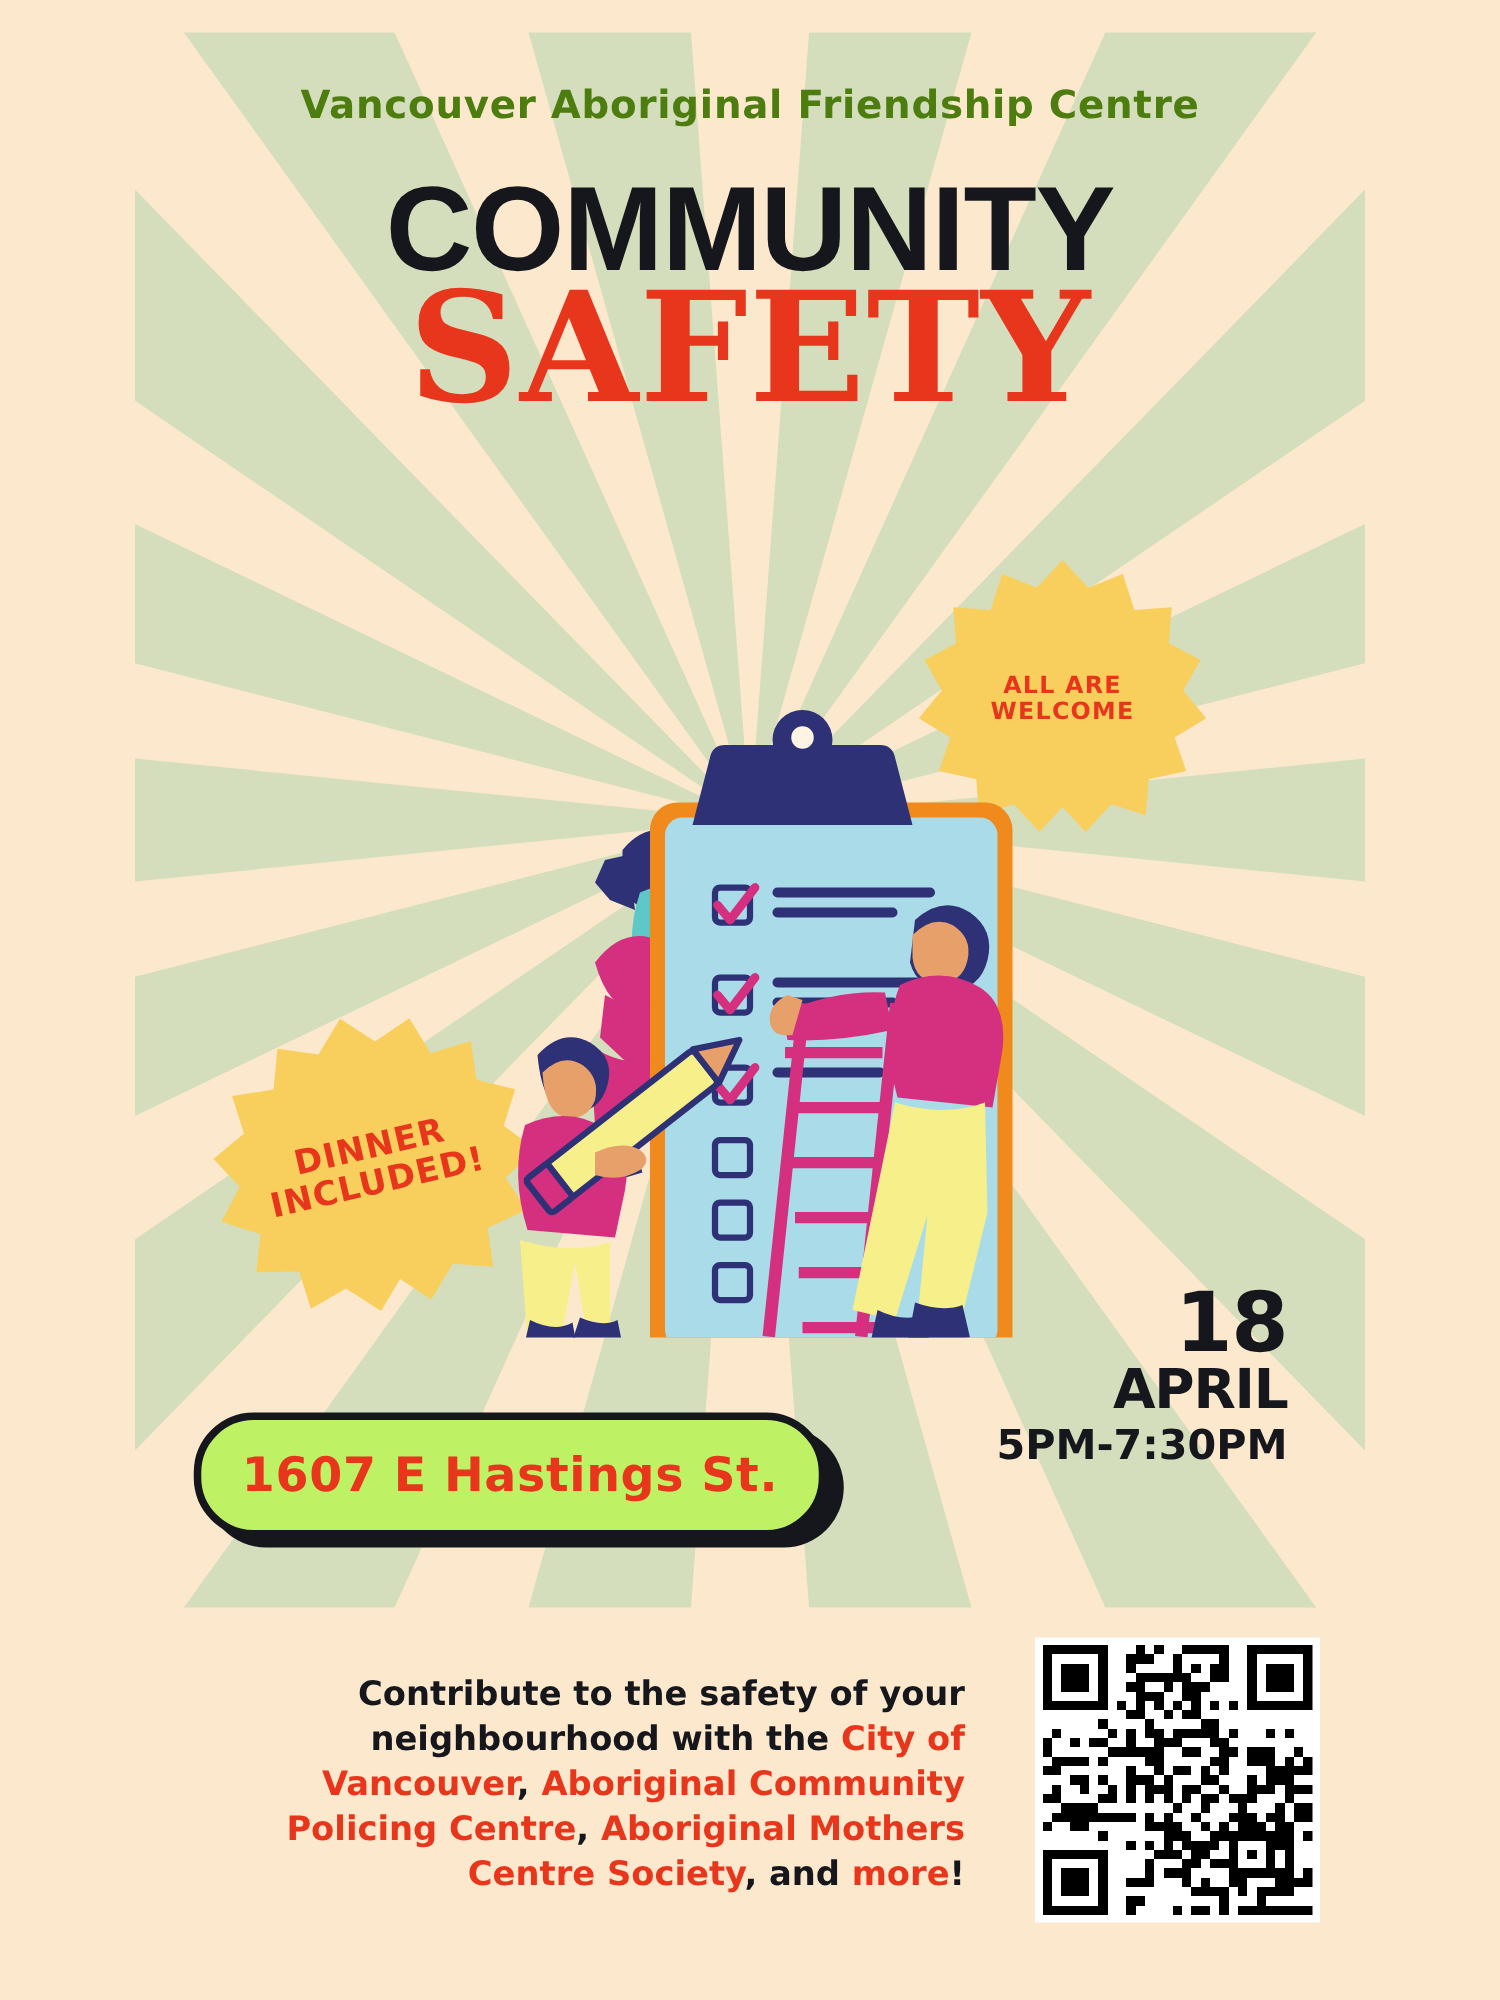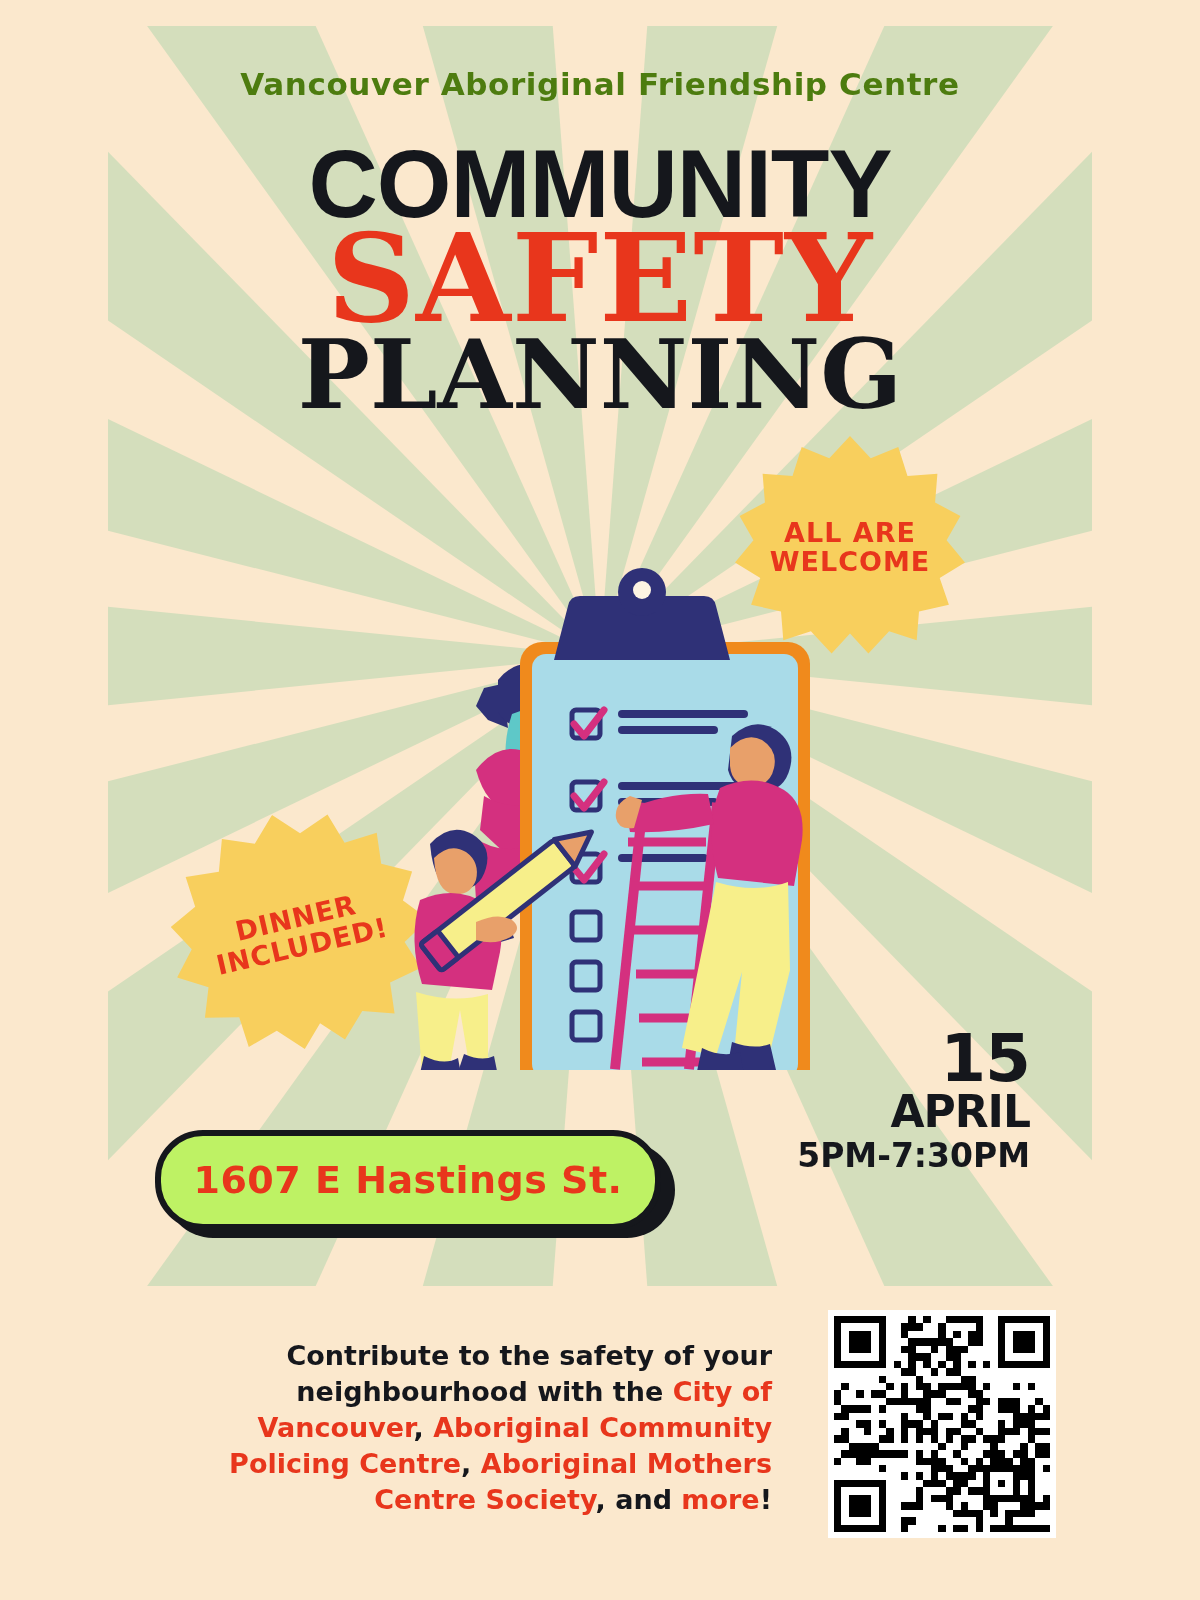--- a/index.html
+++ b/index.html
@@ -276,7 +276,6 @@
   <div class="title-block">
     <span class="t-community">COMMUNITY</span>
     <span class="t-safety">SAFETY</span>
-    <span class="t-planning">PLANNING</span>
   </div>
 
   <div class="star" id="star-welcome">

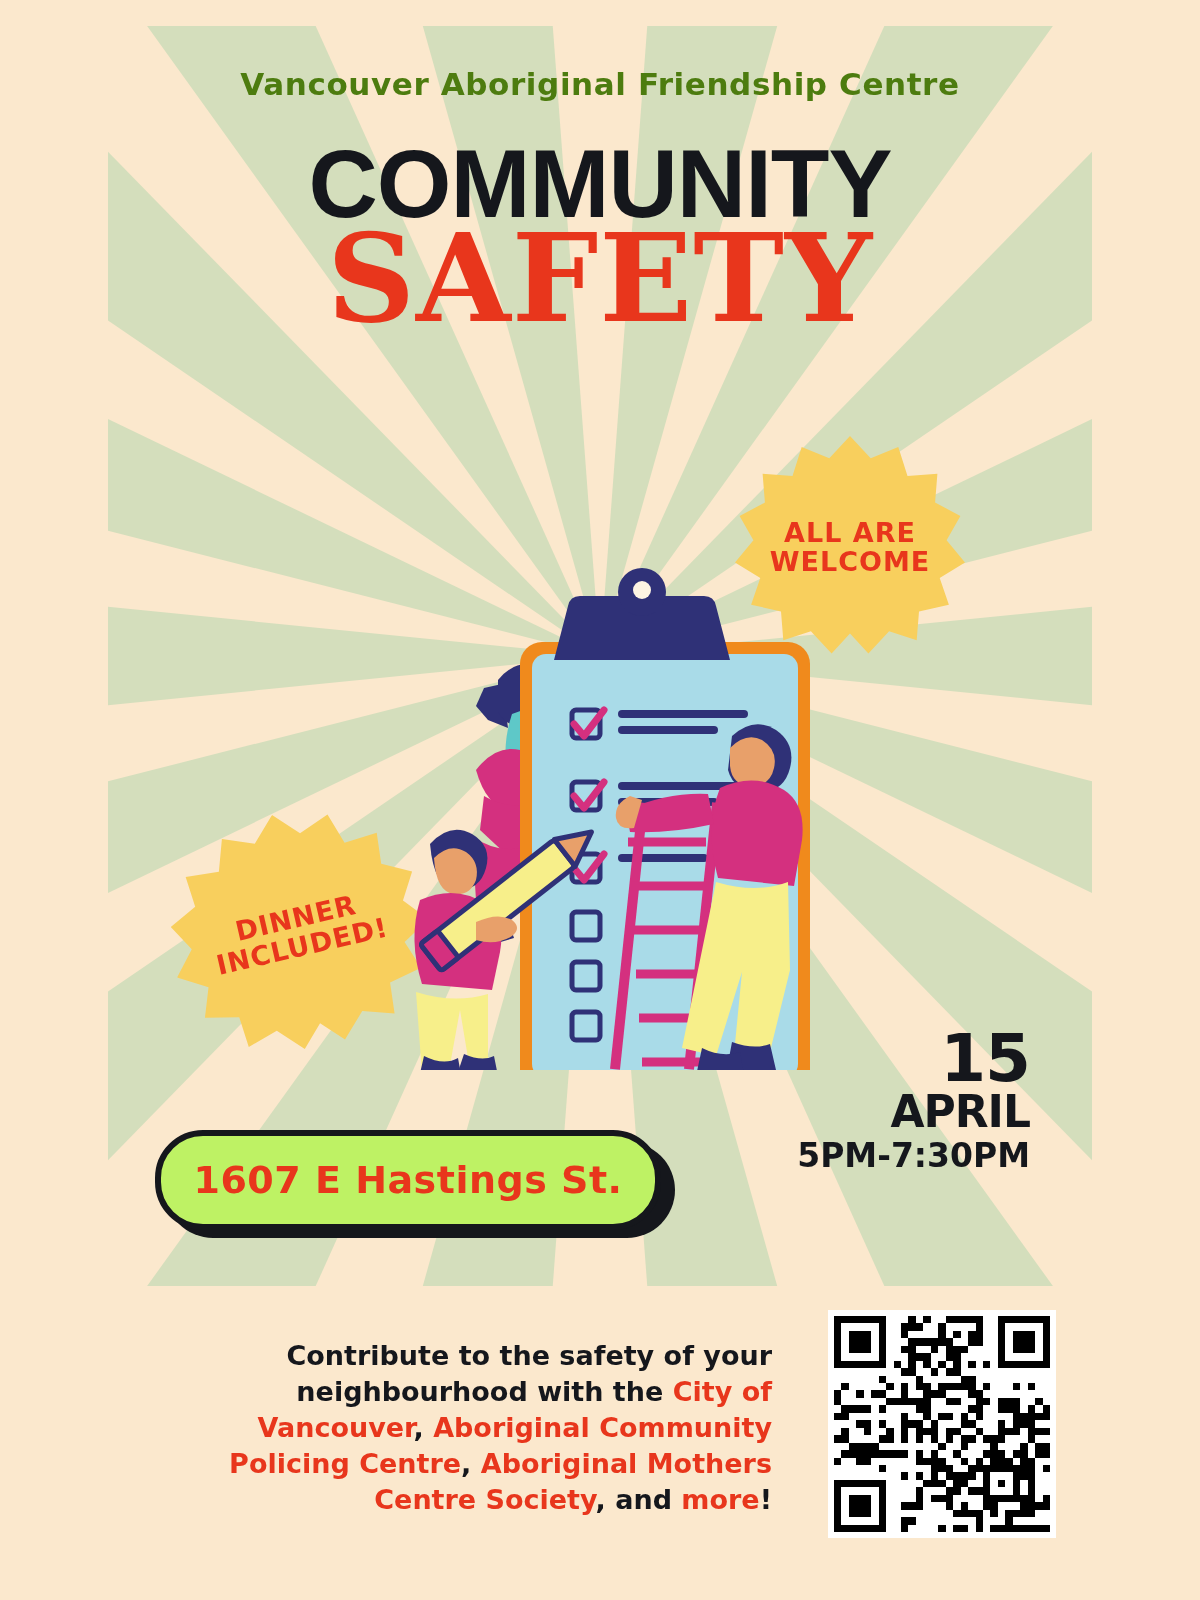--- a/index.html
+++ b/index.html
@@ -111,10 +111,10 @@
   }
   #star-welcome {
     left: 735px;
-    top: 436px;
+    top: 448px;
     width: 230px;
     height: 222px;
-    font-size: 27px;
+    font-size: 19px;
     letter-spacing: 1px;
     clip-path: polygon(
       50% 0%, 59% 10%, 71% 5%, 75% 18%, 88% 17%, 87% 30%, 98% 36%,

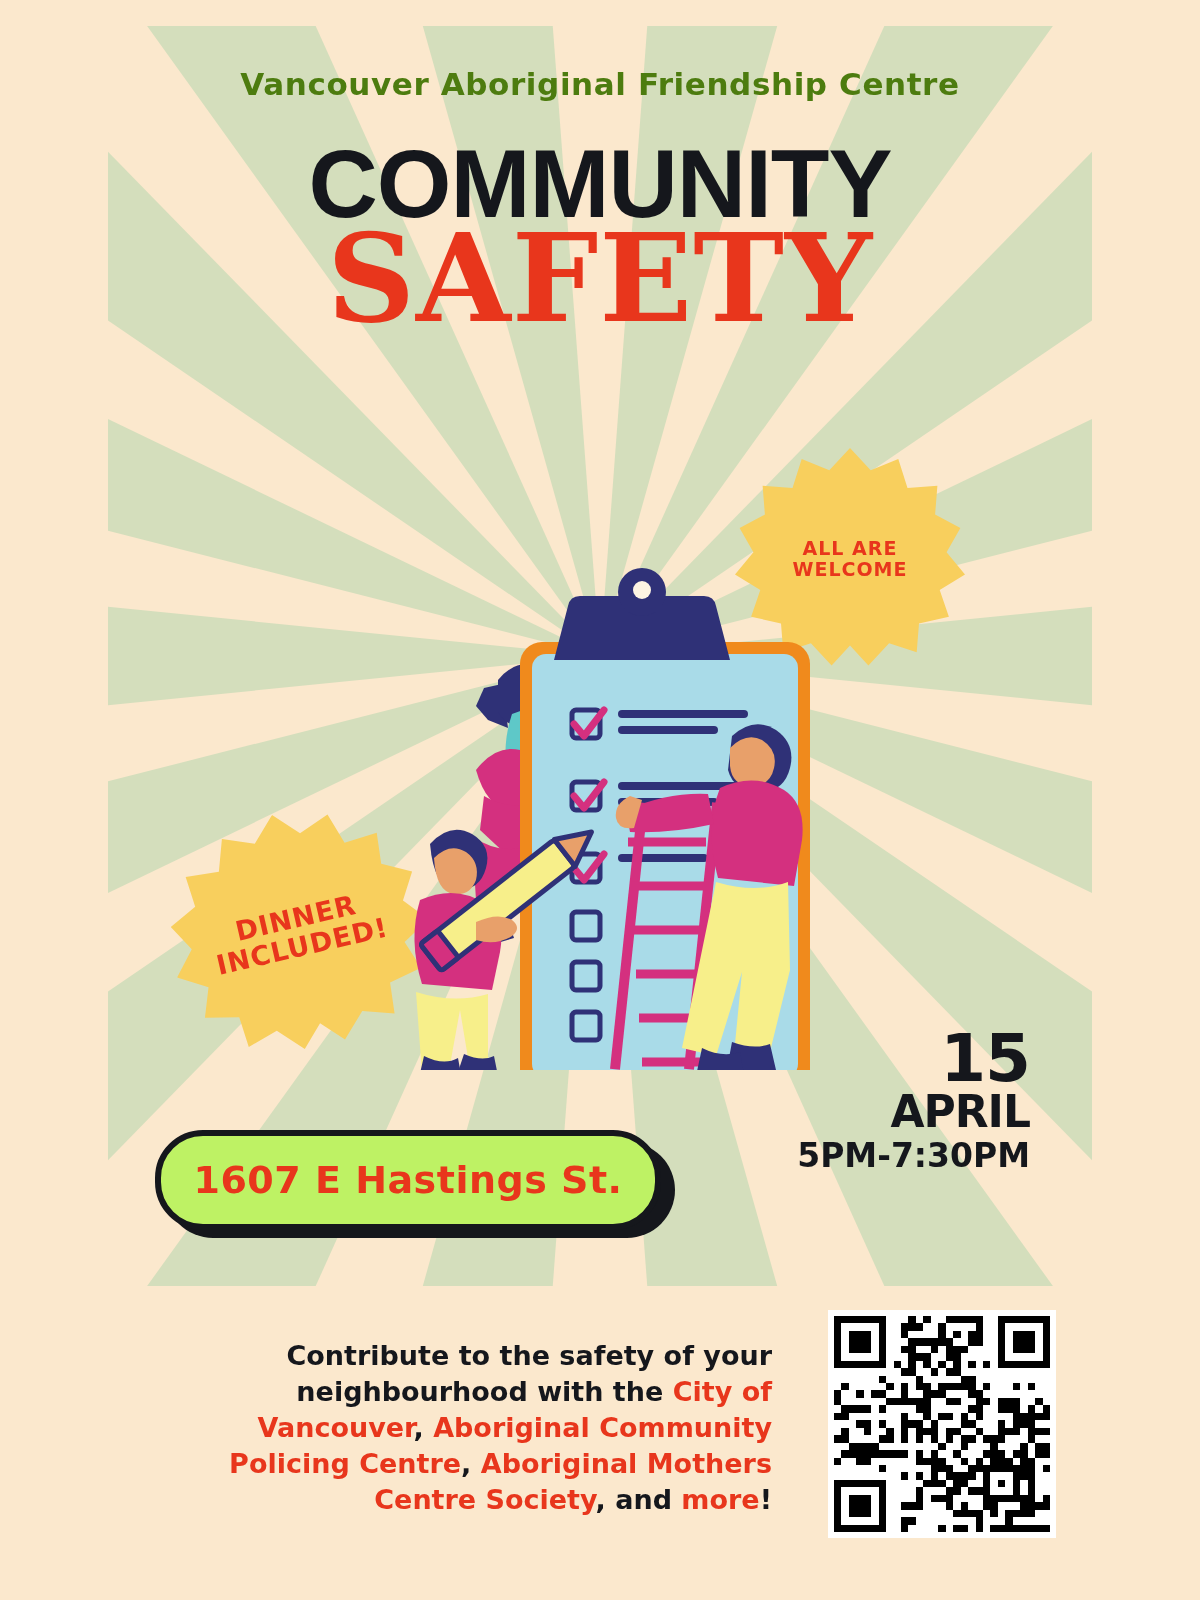--- a/index.html
+++ b/index.html
@@ -383,7 +383,7 @@
   </div>
 
   <div id="date-block">
-    <span id="date-day">15</span>
+    <span id="date-day">18</span>
     <span id="date-month">APRIL</span>
     <span id="date-time">5PM-7:30PM</span>
   </div>

